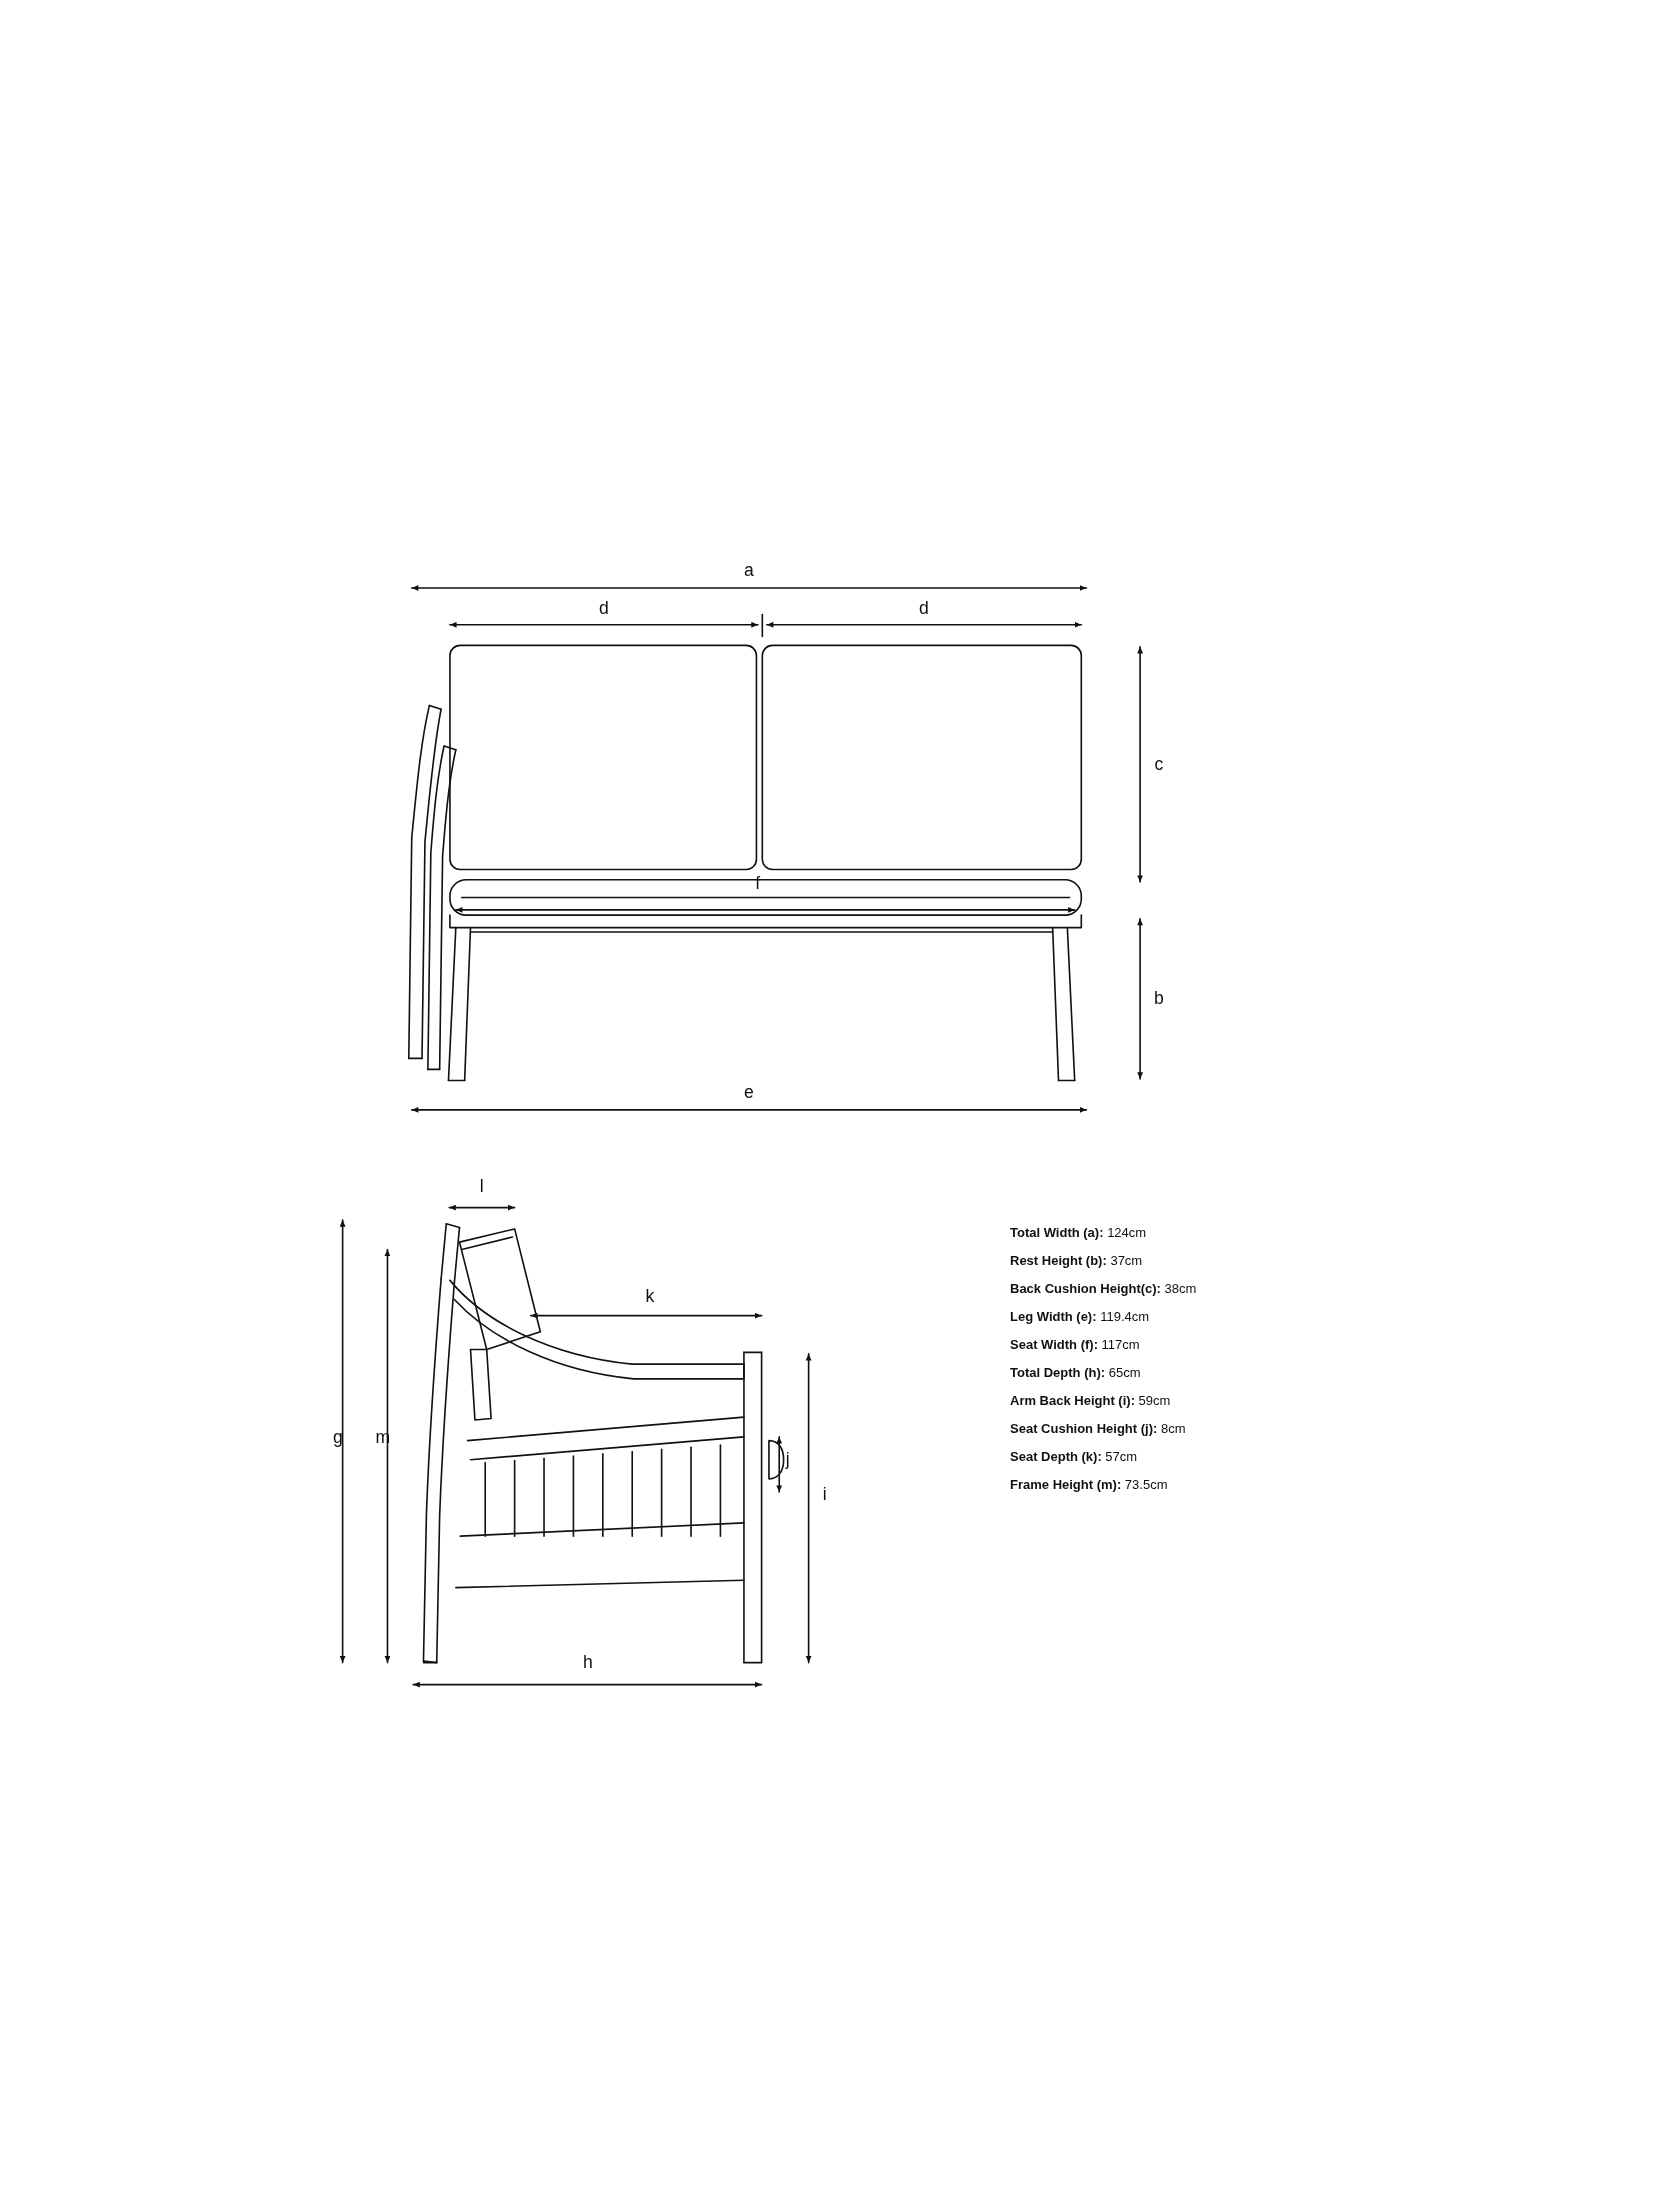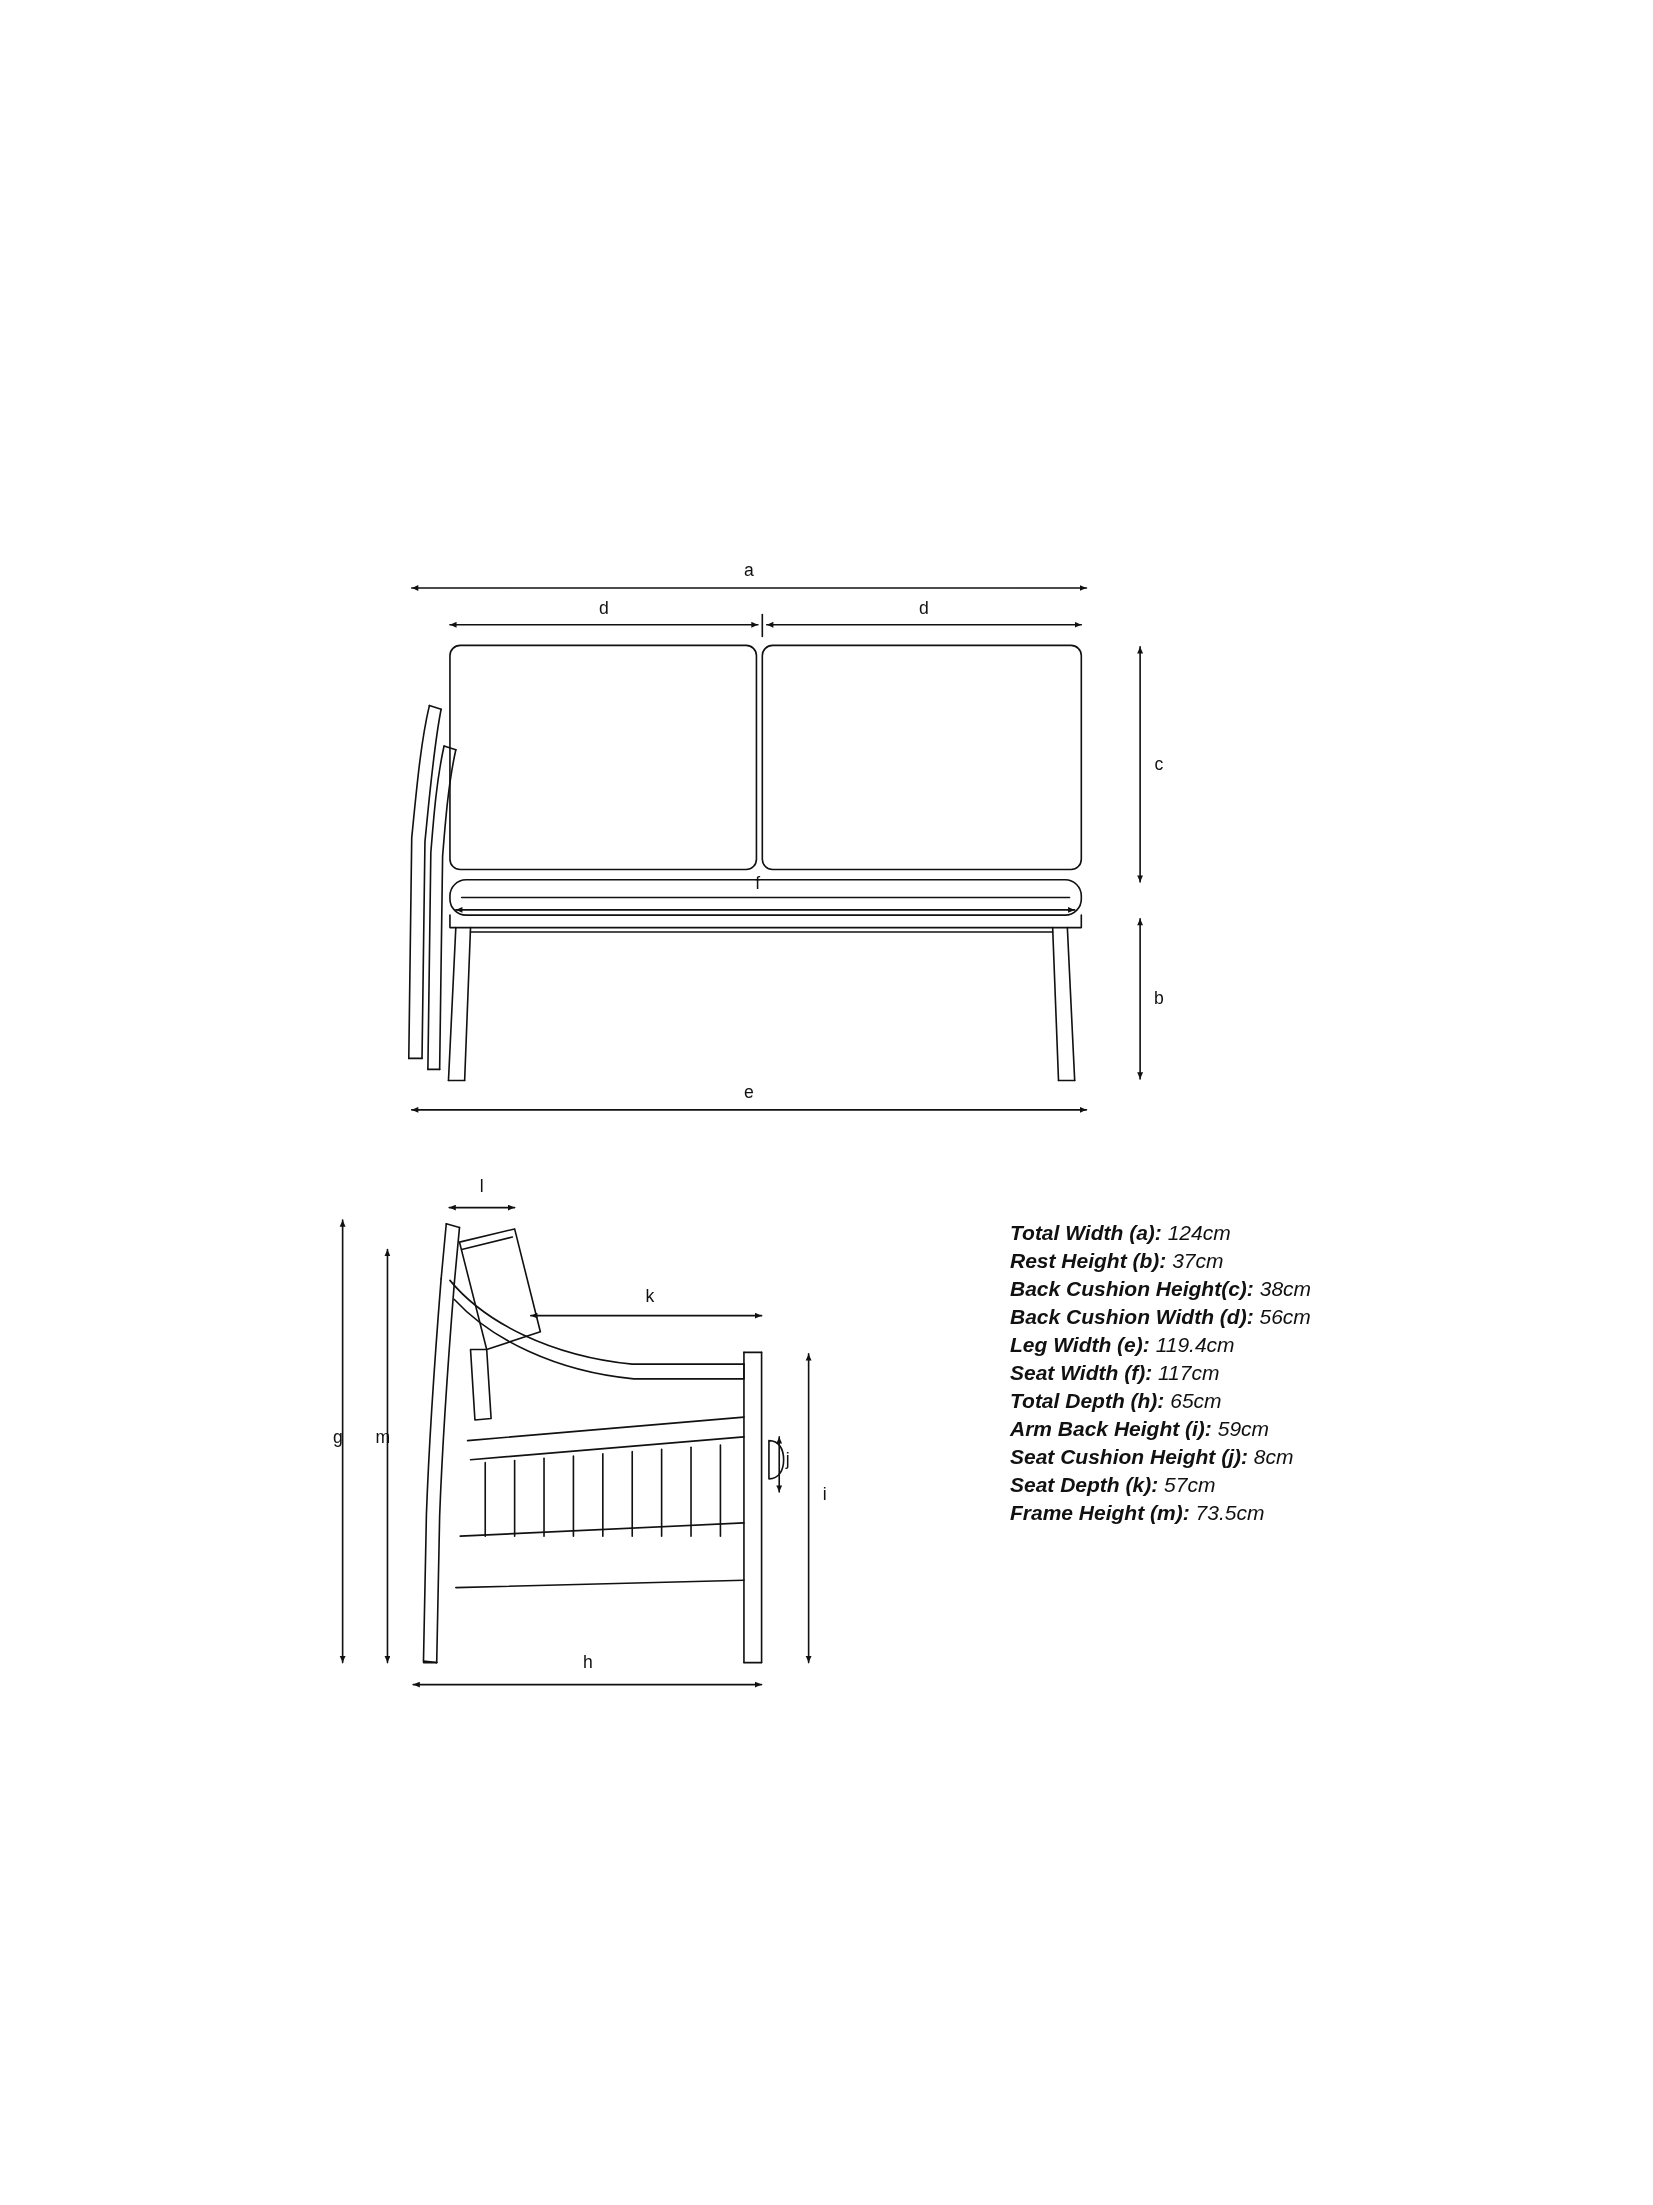--- a/index.html
+++ b/index.html
@@ -37,11 +37,10 @@
     width: 529px;
   }
   .spec-row {
-    font-size: 21px;
+    font-size: 13px;
     line-height: 28px;
     color: #111111;
     white-space: nowrap;
-    font-style: italic;
   }
   .spec-row .lbl {
     font-weight: bold;

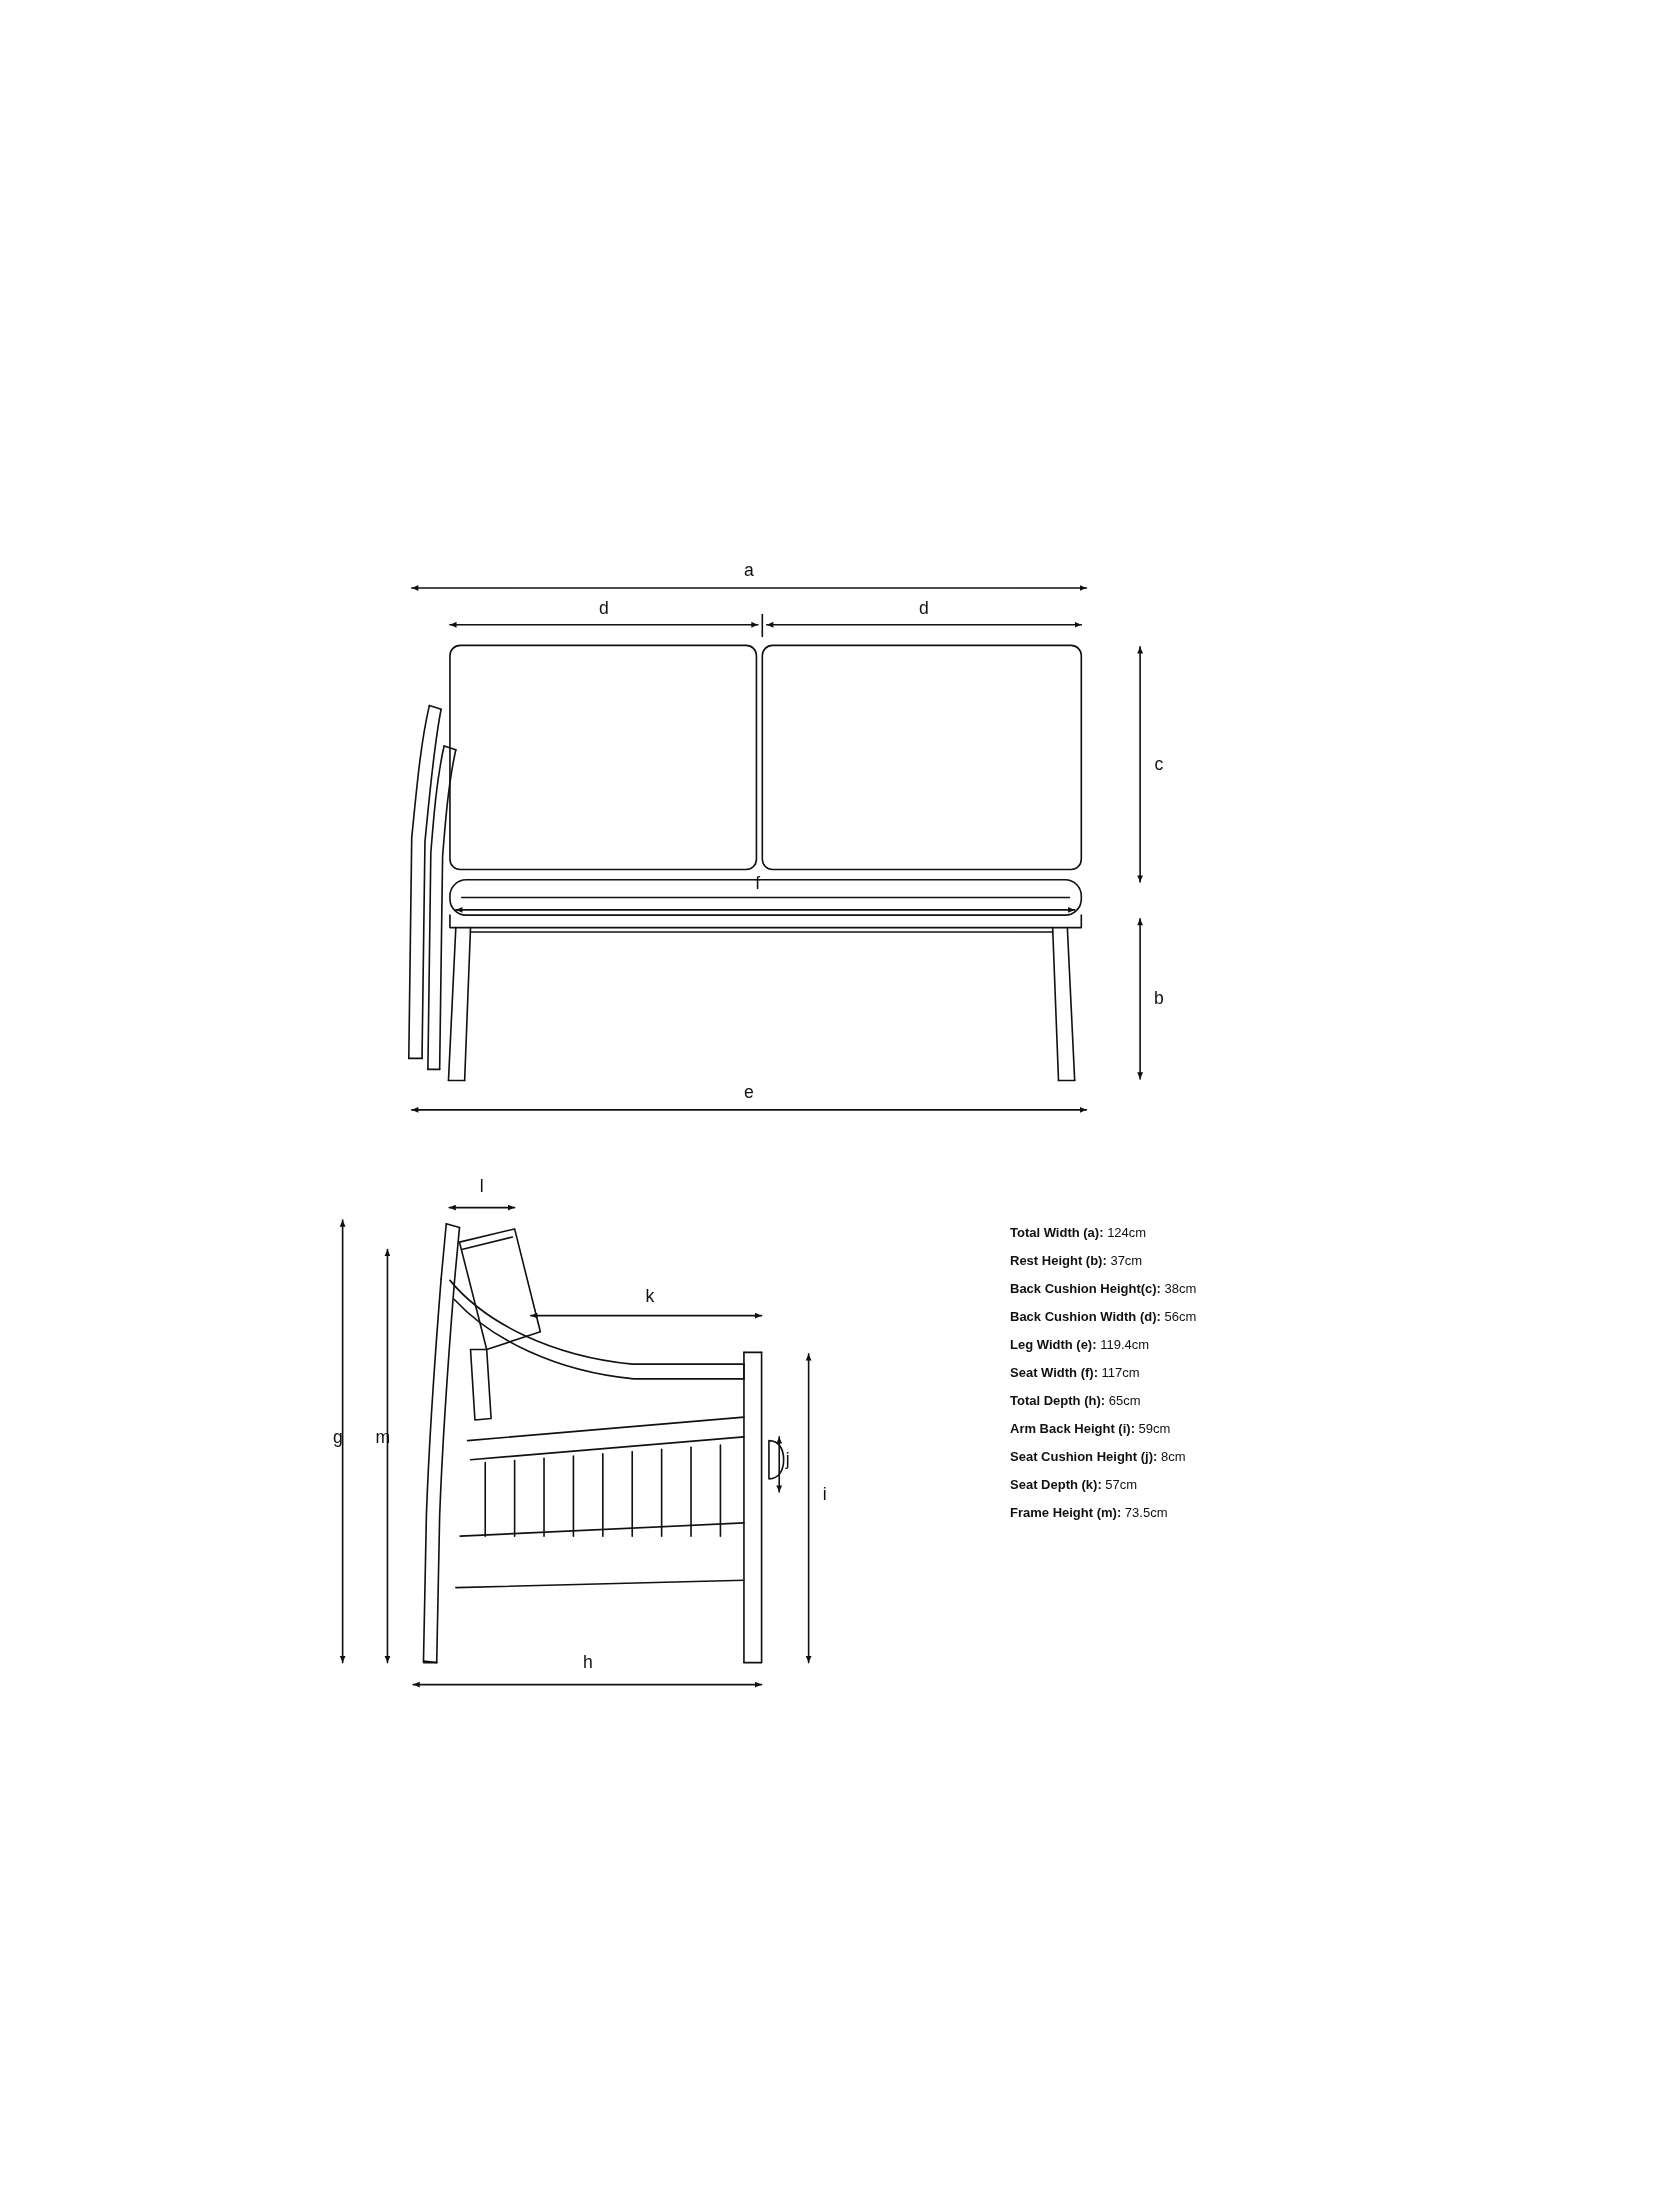--- a/index.html
+++ b/index.html
@@ -222,7 +222,6 @@
     <div class="spec-row"><span class="lbl">Total Width (a):</span> <span class="val">124cm</span></div>
     <div class="spec-row"><span class="lbl">Rest Height (b):</span> <span class="val">37cm</span></div>
     <div class="spec-row"><span class="lbl">Back Cushion Height(c):</span> <span class="val">38cm</span></div>
-    <div class="spec-row"><span class="lbl">Back Cushion Width (d):</span> <span class="val">56cm</span></div>
     <div class="spec-row"><span class="lbl">Leg Width (e):</span> <span class="val">119.4cm</span></div>
     <div class="spec-row"><span class="lbl">Seat Width (f):</span> <span class="val">117cm</span></div>
     <div class="spec-row"><span class="lbl">Total Depth (h):</span> <span class="val">65cm</span></div>

